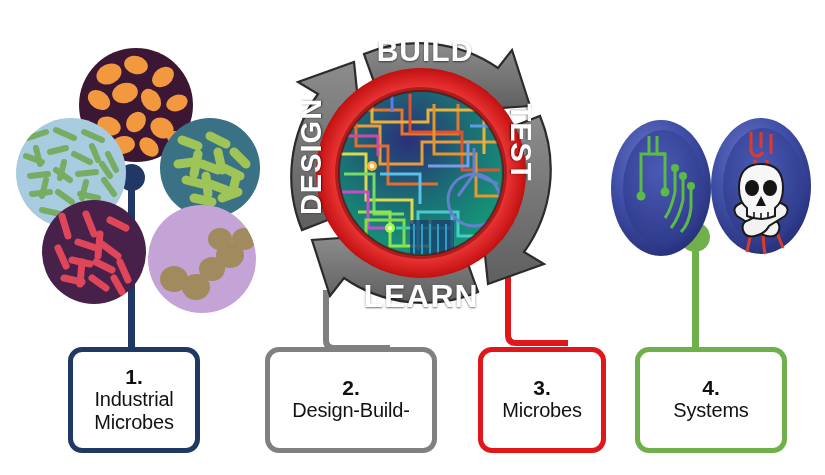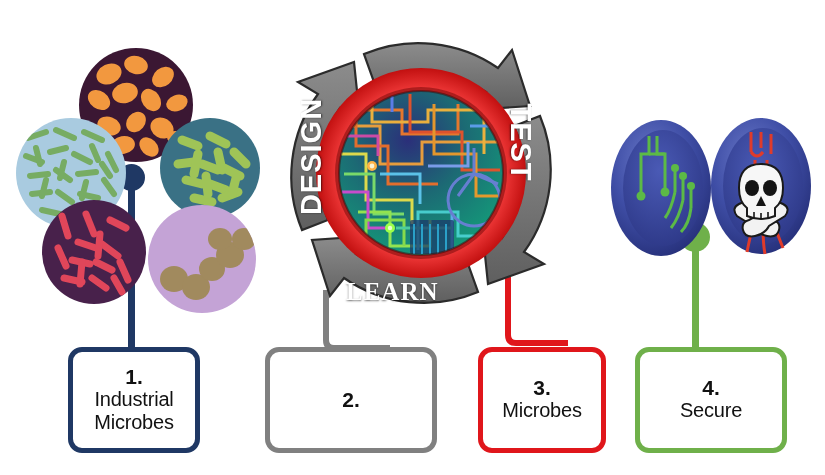--- a/index.html
+++ b/index.html
@@ -243,6 +243,7 @@
       <circle cx="159" cy="159" r="82" fill="none" stroke="#3a0606" stroke-width="2" opacity=".5"></circle>
     </svg>
 
+    <div class="ring-label" style="left:88px;top:20px;width:150px;text-align:center;font-size:30px;">BUILD</div>
     <div class="ring-label" style="left:203px;top:112px;width:110px;text-align:center;font-size:29px;
                 transform:rotate(90deg);transform-origin:center;">TEST</div>
     <div class="ring-label" style="left:84px;top:264px;width:150px;text-align:left;font-size:25px;font-family:Liberation Serif, serif;">LEARN</div>

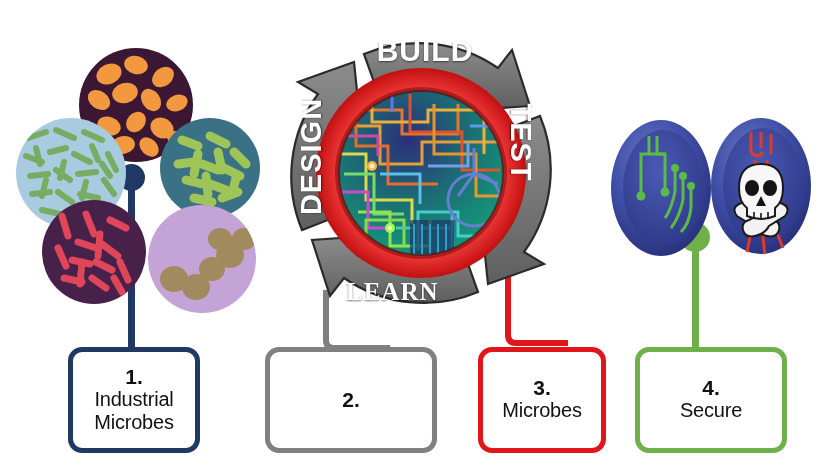--- a/index.html
+++ b/index.html
@@ -246,7 +246,7 @@
     <div class="ring-label" style="left:88px;top:20px;width:150px;text-align:center;font-size:30px;">BUILD</div>
     <div class="ring-label" style="left:203px;top:112px;width:110px;text-align:center;font-size:29px;
                 transform:rotate(90deg);transform-origin:center;">TEST</div>
-    <div class="ring-label" style="left:84px;top:264px;width:150px;text-align:left;font-size:25px;font-family:Liberation Serif, serif;">LEARN</div>
+    <div class="ring-label" style="left:84px;top:264px;width:150px;text-align:center;font-size:32px;">LEARN</div>
     <div class="ring-label" style="left:-26px;top:126px;width:150px;text-align:center;font-size:29px;
                 transform:rotate(-90deg);transform-origin:center;">DESIGN</div>
   </div>

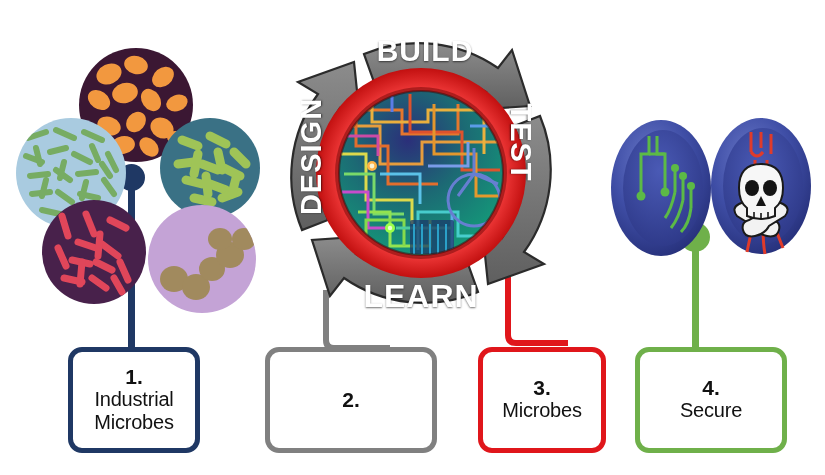--- a/index.html
+++ b/index.html
@@ -324,6 +324,7 @@
 
   <div class="box" style="left:265px;top:347px;width:172px;height:106px;border:5px solid #808080;">
     <div class="num">2.</div>
+    <div class="lbl">Design-Build-</div>
   </div>
 
   <div class="box" style="left:478px;top:347px;width:128px;height:106px;border:5px solid #e0161b;">

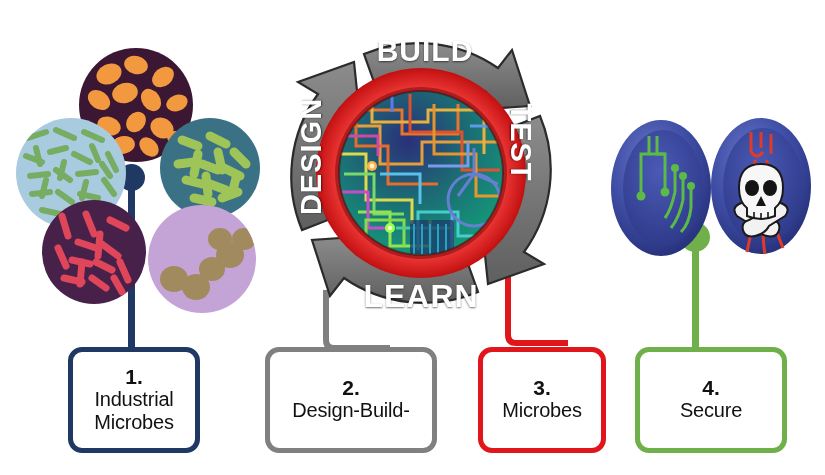--- a/index.html
+++ b/index.html
@@ -334,7 +334,7 @@
 
   <div class="box" style="left:635px;top:347px;width:152px;height:106px;border:5px solid #6fb04a;">
     <div class="num">4.</div>
-    <div class="lbl">Secure</div>
+    <div class="lbl">Systems</div>
   </div>
 
 </div>

